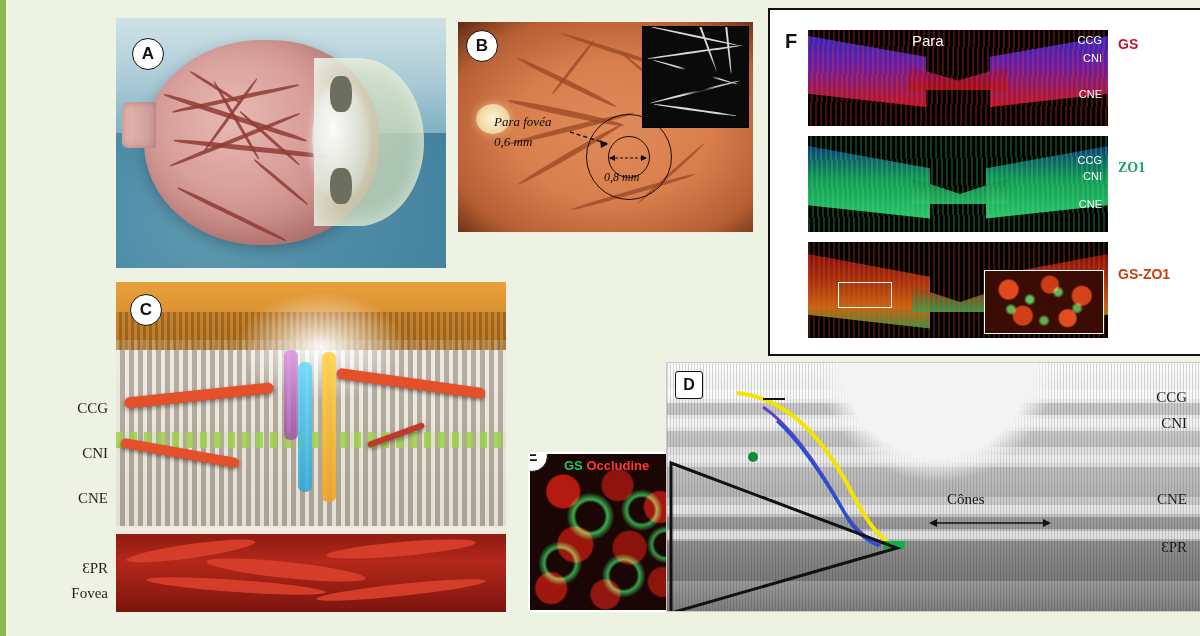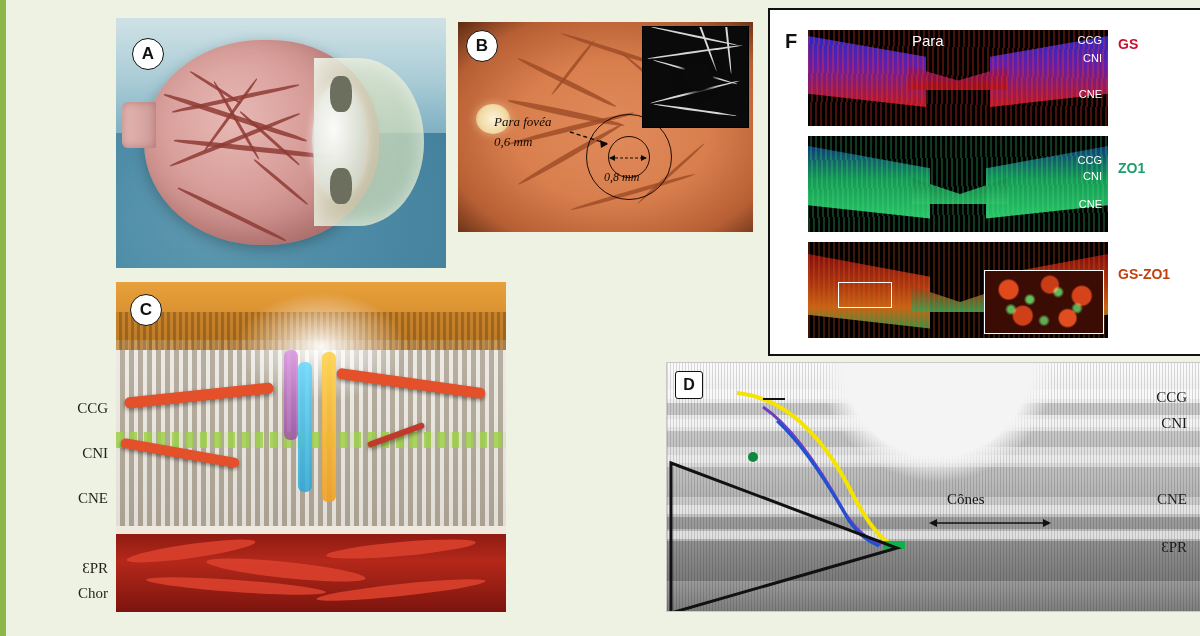--- a/index.html
+++ b/index.html
@@ -359,7 +359,7 @@
       <div class="inLabel" style="right:6px;top:34px;">CNI</div>
       <div class="inLabel" style="right:6px;top:62px;">CNE</div>
     </div>
-    <div class="fLabel" style="left:348px;top:150px;color:#1e9e6a;">ZO1</div>
+    <div class="fLabel" style="left:348px;top:150px;color:#1e9e6a;font-family:Liberation Serif, serif;">ZO1</div>
 
     <div class="fRow" style="top:232px;height:96px;">
       <div style="position:absolute;left:0;top:12px;width:122px;height:76px;

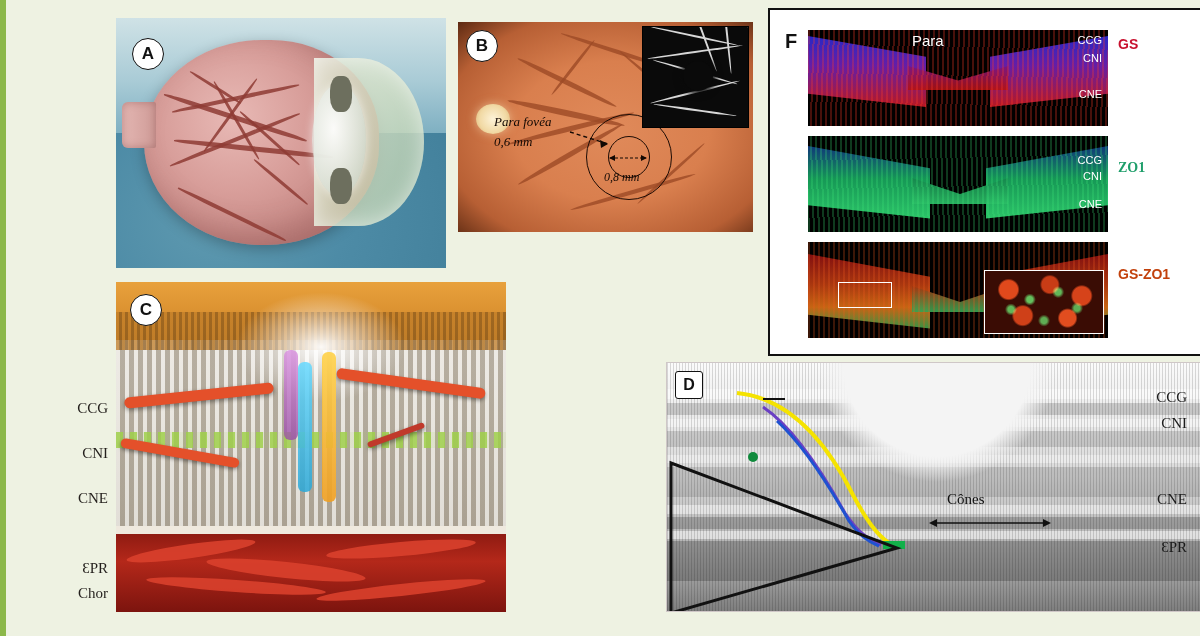--- a/index.html
+++ b/index.html
@@ -275,6 +275,30 @@
     <div class="badge" style="left:14px;top:12px;">C</div>
   </div>
 
+  <div class="panel" id="panelE">
+    <div style="position:absolute;inset:0;background:
+        radial-gradient(circle at 22% 24%, #b31a10 0 16px, rgba(0,0,0,0) 18px),
+        radial-gradient(circle at 58% 20%, #8e150d 0 15px, rgba(0,0,0,0) 17px),
+        radial-gradient(circle at 86% 34%, #a3170f 0 15px, rgba(0,0,0,0) 17px),
+        radial-gradient(circle at 30% 58%, #9b170e 0 17px, rgba(0,0,0,0) 19px),
+        radial-gradient(circle at 66% 60%, #8a140c 0 16px, rgba(0,0,0,0) 18px),
+        radial-gradient(circle at 14% 86%, #a01710 0 15px, rgba(0,0,0,0) 17px),
+        radial-gradient(circle at 50% 90%, #911610 0 14px, rgba(0,0,0,0) 16px),
+        radial-gradient(circle at 88% 82%, #8c150d 0 14px, rgba(0,0,0,0) 16px),
+        #1a0604;"></div>
+    <div style="position:absolute;inset:0;background:
+        radial-gradient(circle at 40% 40%, rgba(40,190,80,.0) 0 14px, rgba(40,200,90,.85) 17px, rgba(0,0,0,0) 24px),
+        radial-gradient(circle at 74% 36%, rgba(40,190,80,.0) 0 12px, rgba(40,200,90,.8) 15px, rgba(0,0,0,0) 21px),
+        radial-gradient(circle at 20% 70%, rgba(40,190,80,.0) 0 13px, rgba(40,200,90,.8) 16px, rgba(0,0,0,0) 22px),
+        radial-gradient(circle at 62% 78%, rgba(40,190,80,.0) 0 13px, rgba(40,200,90,.8) 16px, rgba(0,0,0,0) 22px),
+        radial-gradient(circle at 90% 58%, rgba(40,190,80,.0) 0 11px, rgba(40,200,90,.75) 14px, rgba(0,0,0,0) 19px);
+        mix-blend-mode:screen;"></div>
+    <div class="eTitle">
+      <span>GS</span>
+      <span class="eTitleRed">Occludine</span>
+    </div>
+    <div class="badge" style="left:-14px;top:-14px;">E</div>
+  </div>
 
   <div class="panel" id="panelD">
     <div class="octBG"></div>

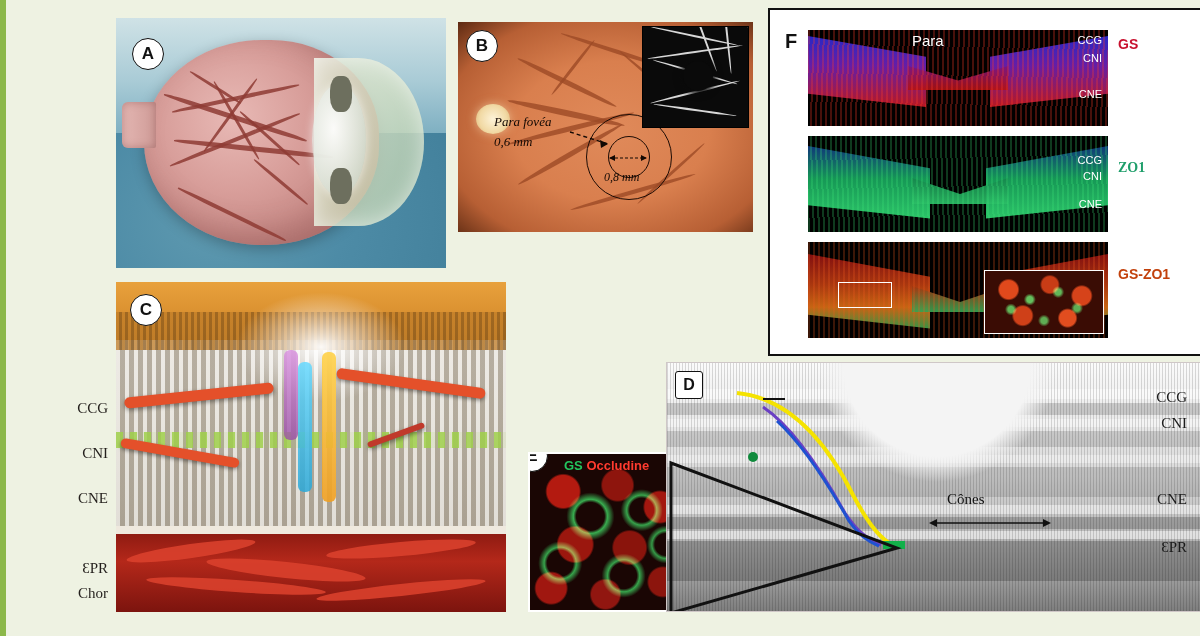--- a/index.html
+++ b/index.html
@@ -242,7 +242,7 @@
     <span style="top:163px;">CNI</span>
     <span style="top:208px;">CNE</span>
     <span style="top:278px;">ƐPR</span>
-    <span style="top:303px;">Chor</span>
+    <span style="top:303px;">Fovea</span>
   </div>
 
   <div class="panel" id="panelC">

